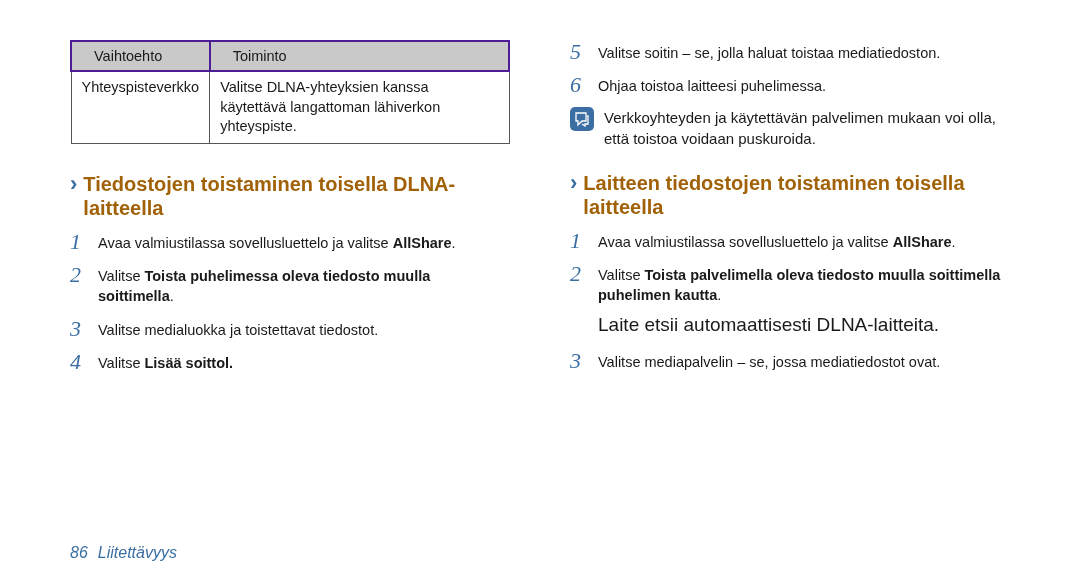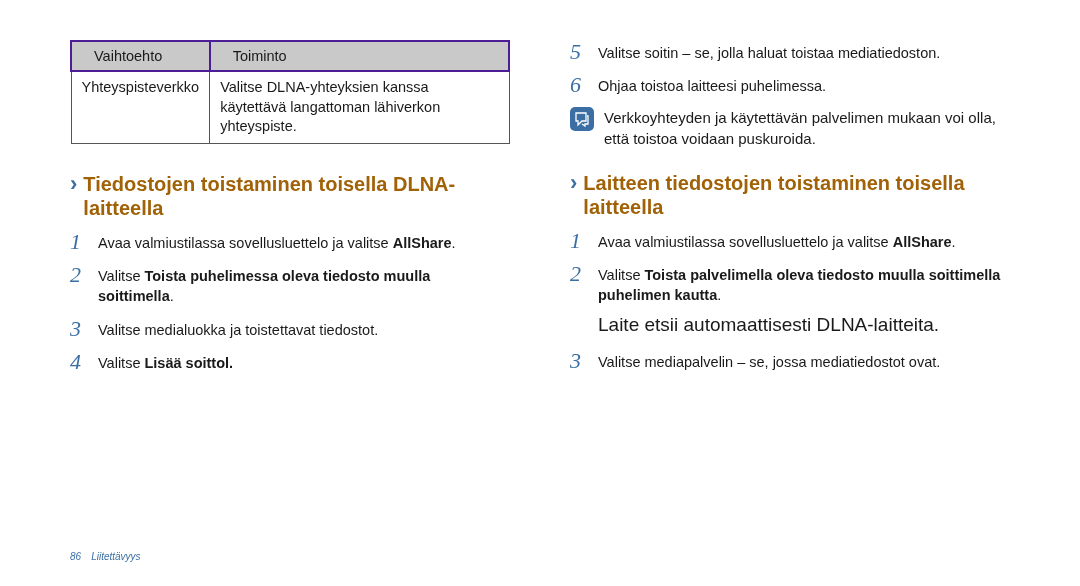--- a/index.html
+++ b/index.html
@@ -106,7 +106,7 @@
     position: absolute;
     bottom: 24px;
     left: 70px;
-    font-size: 10px;
+    font-size: 16px;
     font-style: italic;
     color: #3b6fa3;
     display: flex;

